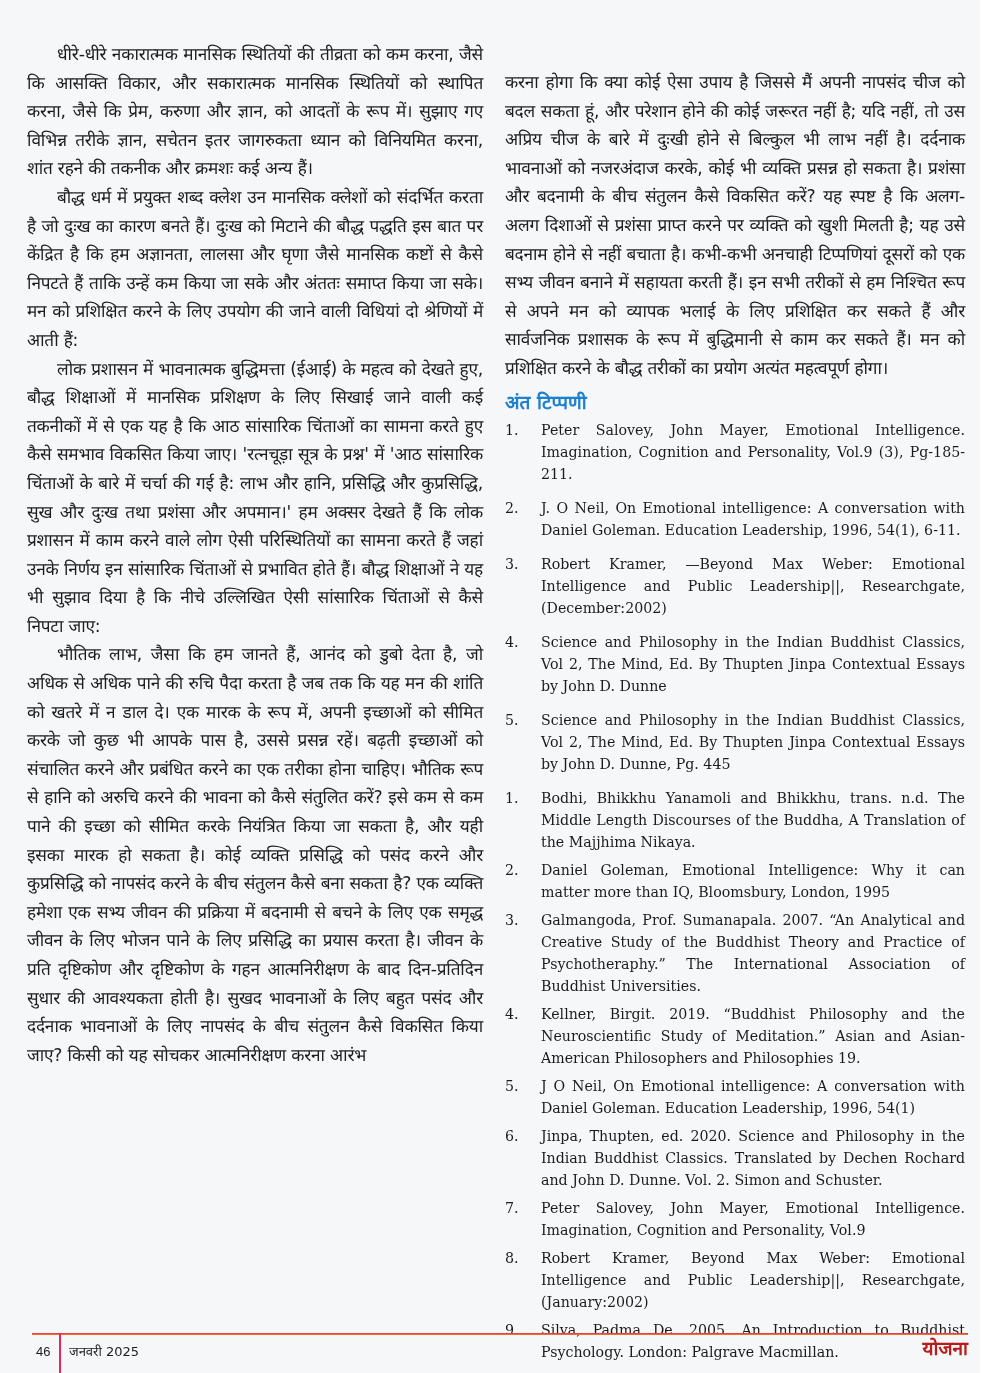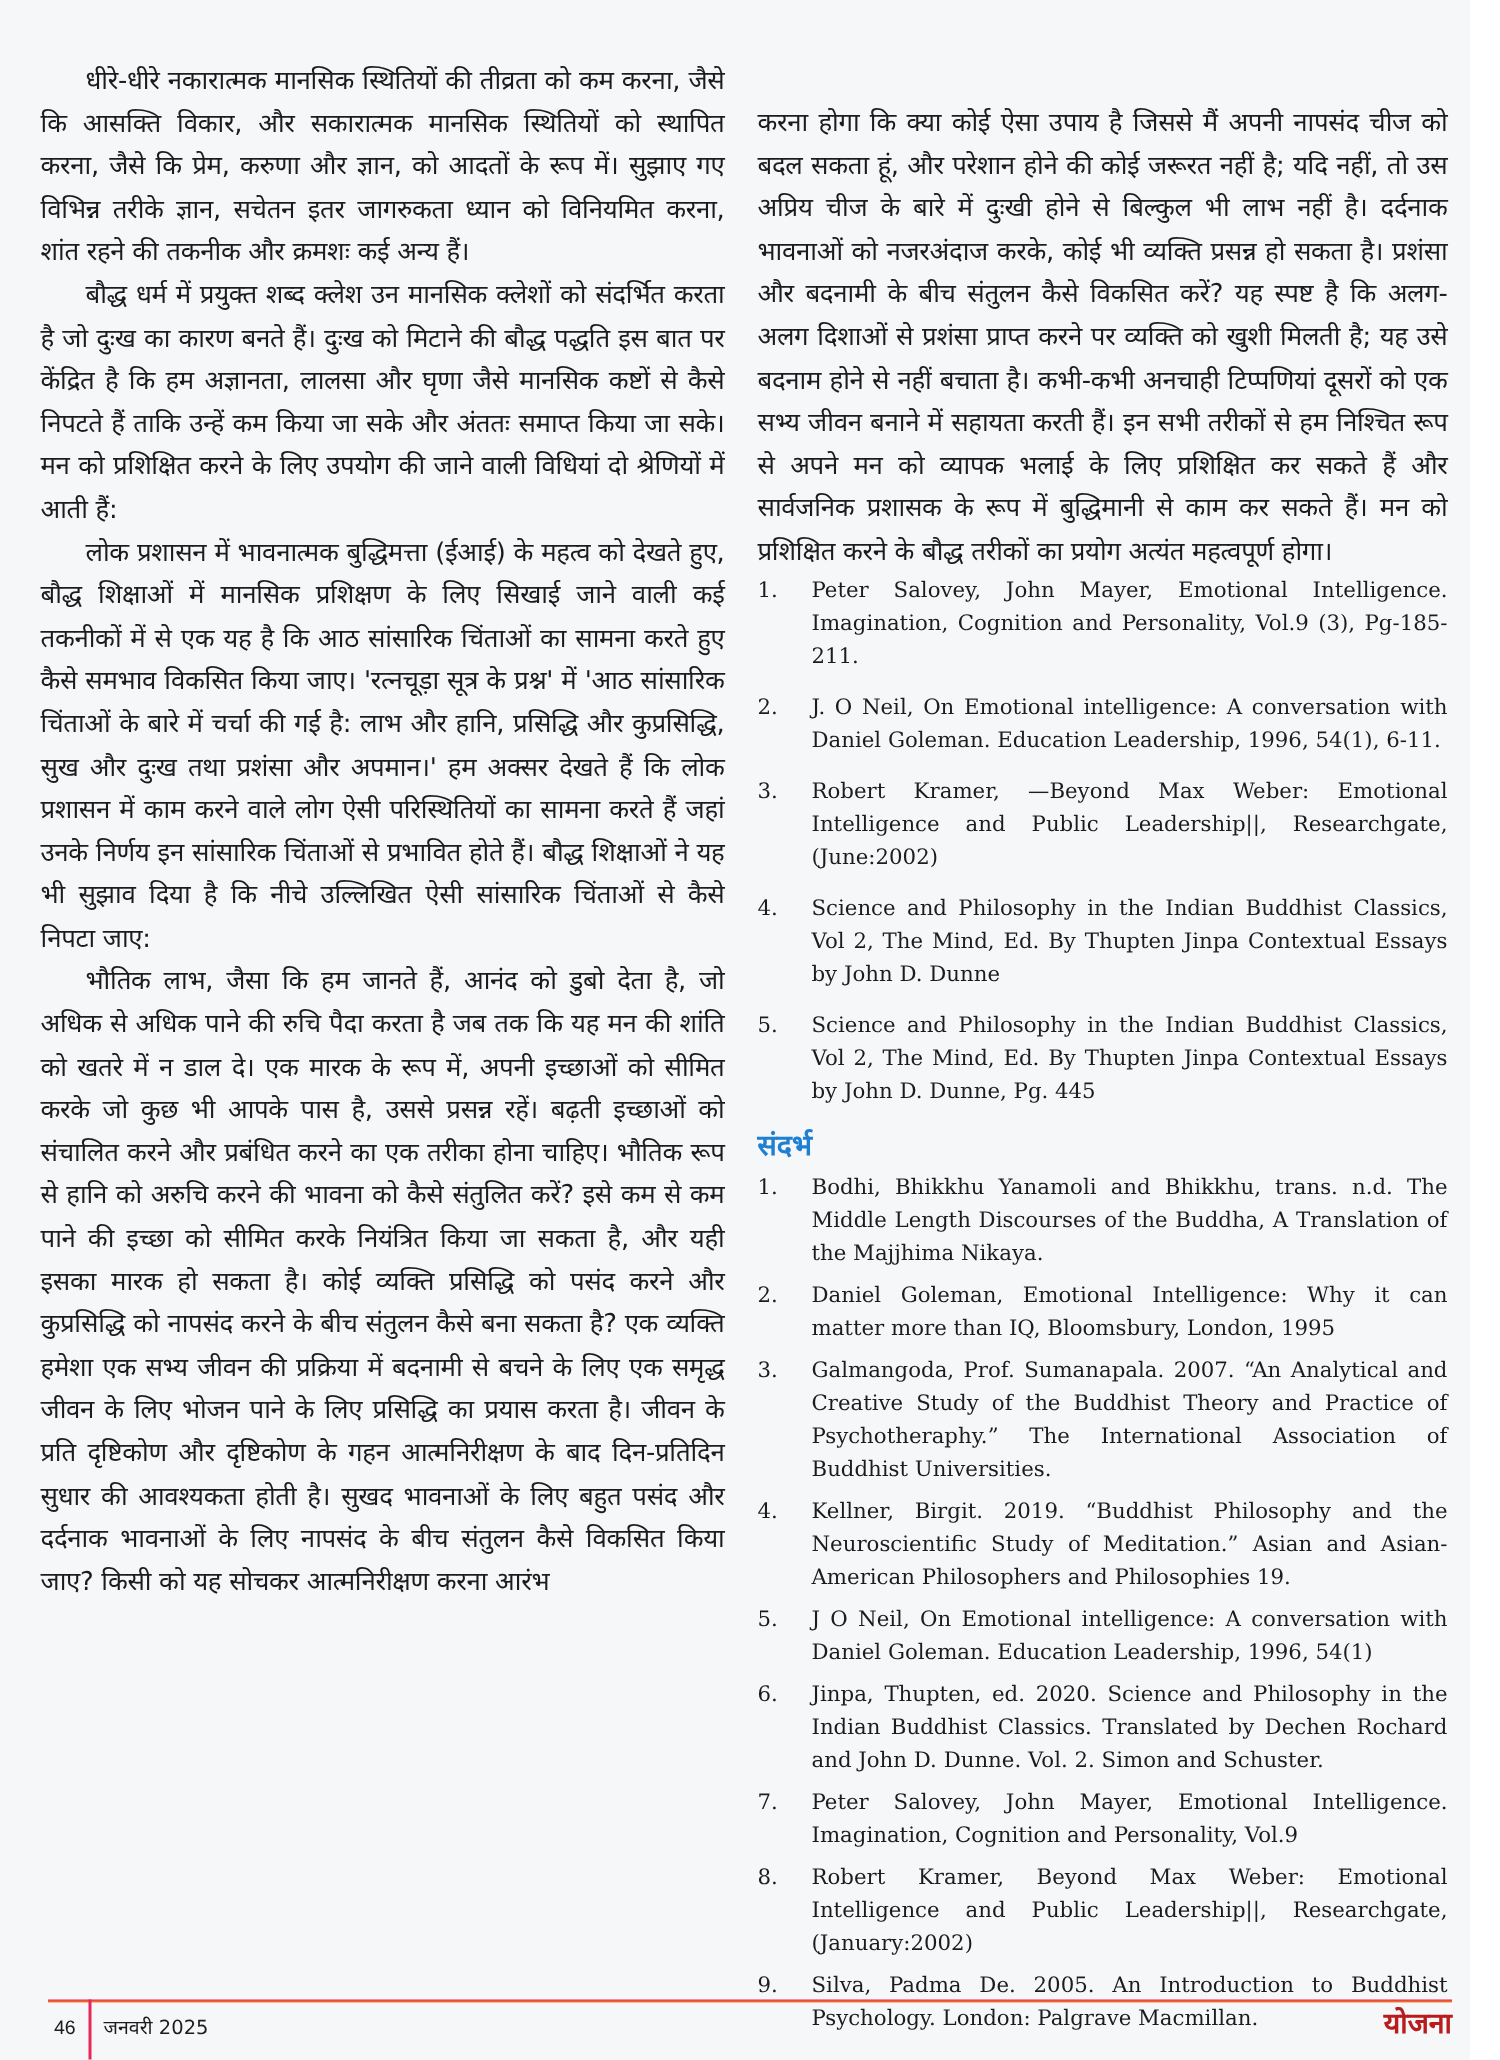--- a/index.html
+++ b/index.html
@@ -61,6 +61,7 @@
 <div class="right-col">
   <p class="hi-para cont">करना होगा कि क्या कोई ऐसा उपाय है जिससे मैं अपनी नापसंद चीज को बदल सकता हूं, और परेशान होने की कोई जरूरत नहीं है; यदि नहीं, तो उस अप्रिय चीज के बारे में दुःखी होने से बिल्कुल भी लाभ नहीं है। दर्दनाक भावनाओं को नजरअंदाज करके, कोई भी व्यक्ति प्रसन्न हो सकता है। प्रशंसा और बदनामी के बीच संतुलन कैसे विकसित करें? यह स्पष्ट है कि अलग-अलग दिशाओं से प्रशंसा प्राप्त करने पर व्यक्ति को खुशी मिलती है; यह उसे बदनाम होने से नहीं बचाता है। कभी-कभी अनचाही टिप्पणियां दूसरों को एक सभ्य जीवन बनाने में सहायता करती हैं। इन सभी तरीकों से हम निश्चित रूप से अपने मन को व्यापक भलाई के लिए प्रशिक्षित कर सकते हैं और सार्वजनिक प्रशासक के रूप में बुद्धिमानी से काम कर सकते हैं। मन को प्रशिक्षित करने के बौद्ध तरीकों का प्रयोग अत्यंत महत्वपूर्ण होगा।</p>
 
+  <div class="section-heading">अंत टिप्पणी</div>
   <ol class="ref-list endnotes">
     <li class="ref-item">
       <span class="ref-num">1.</span>

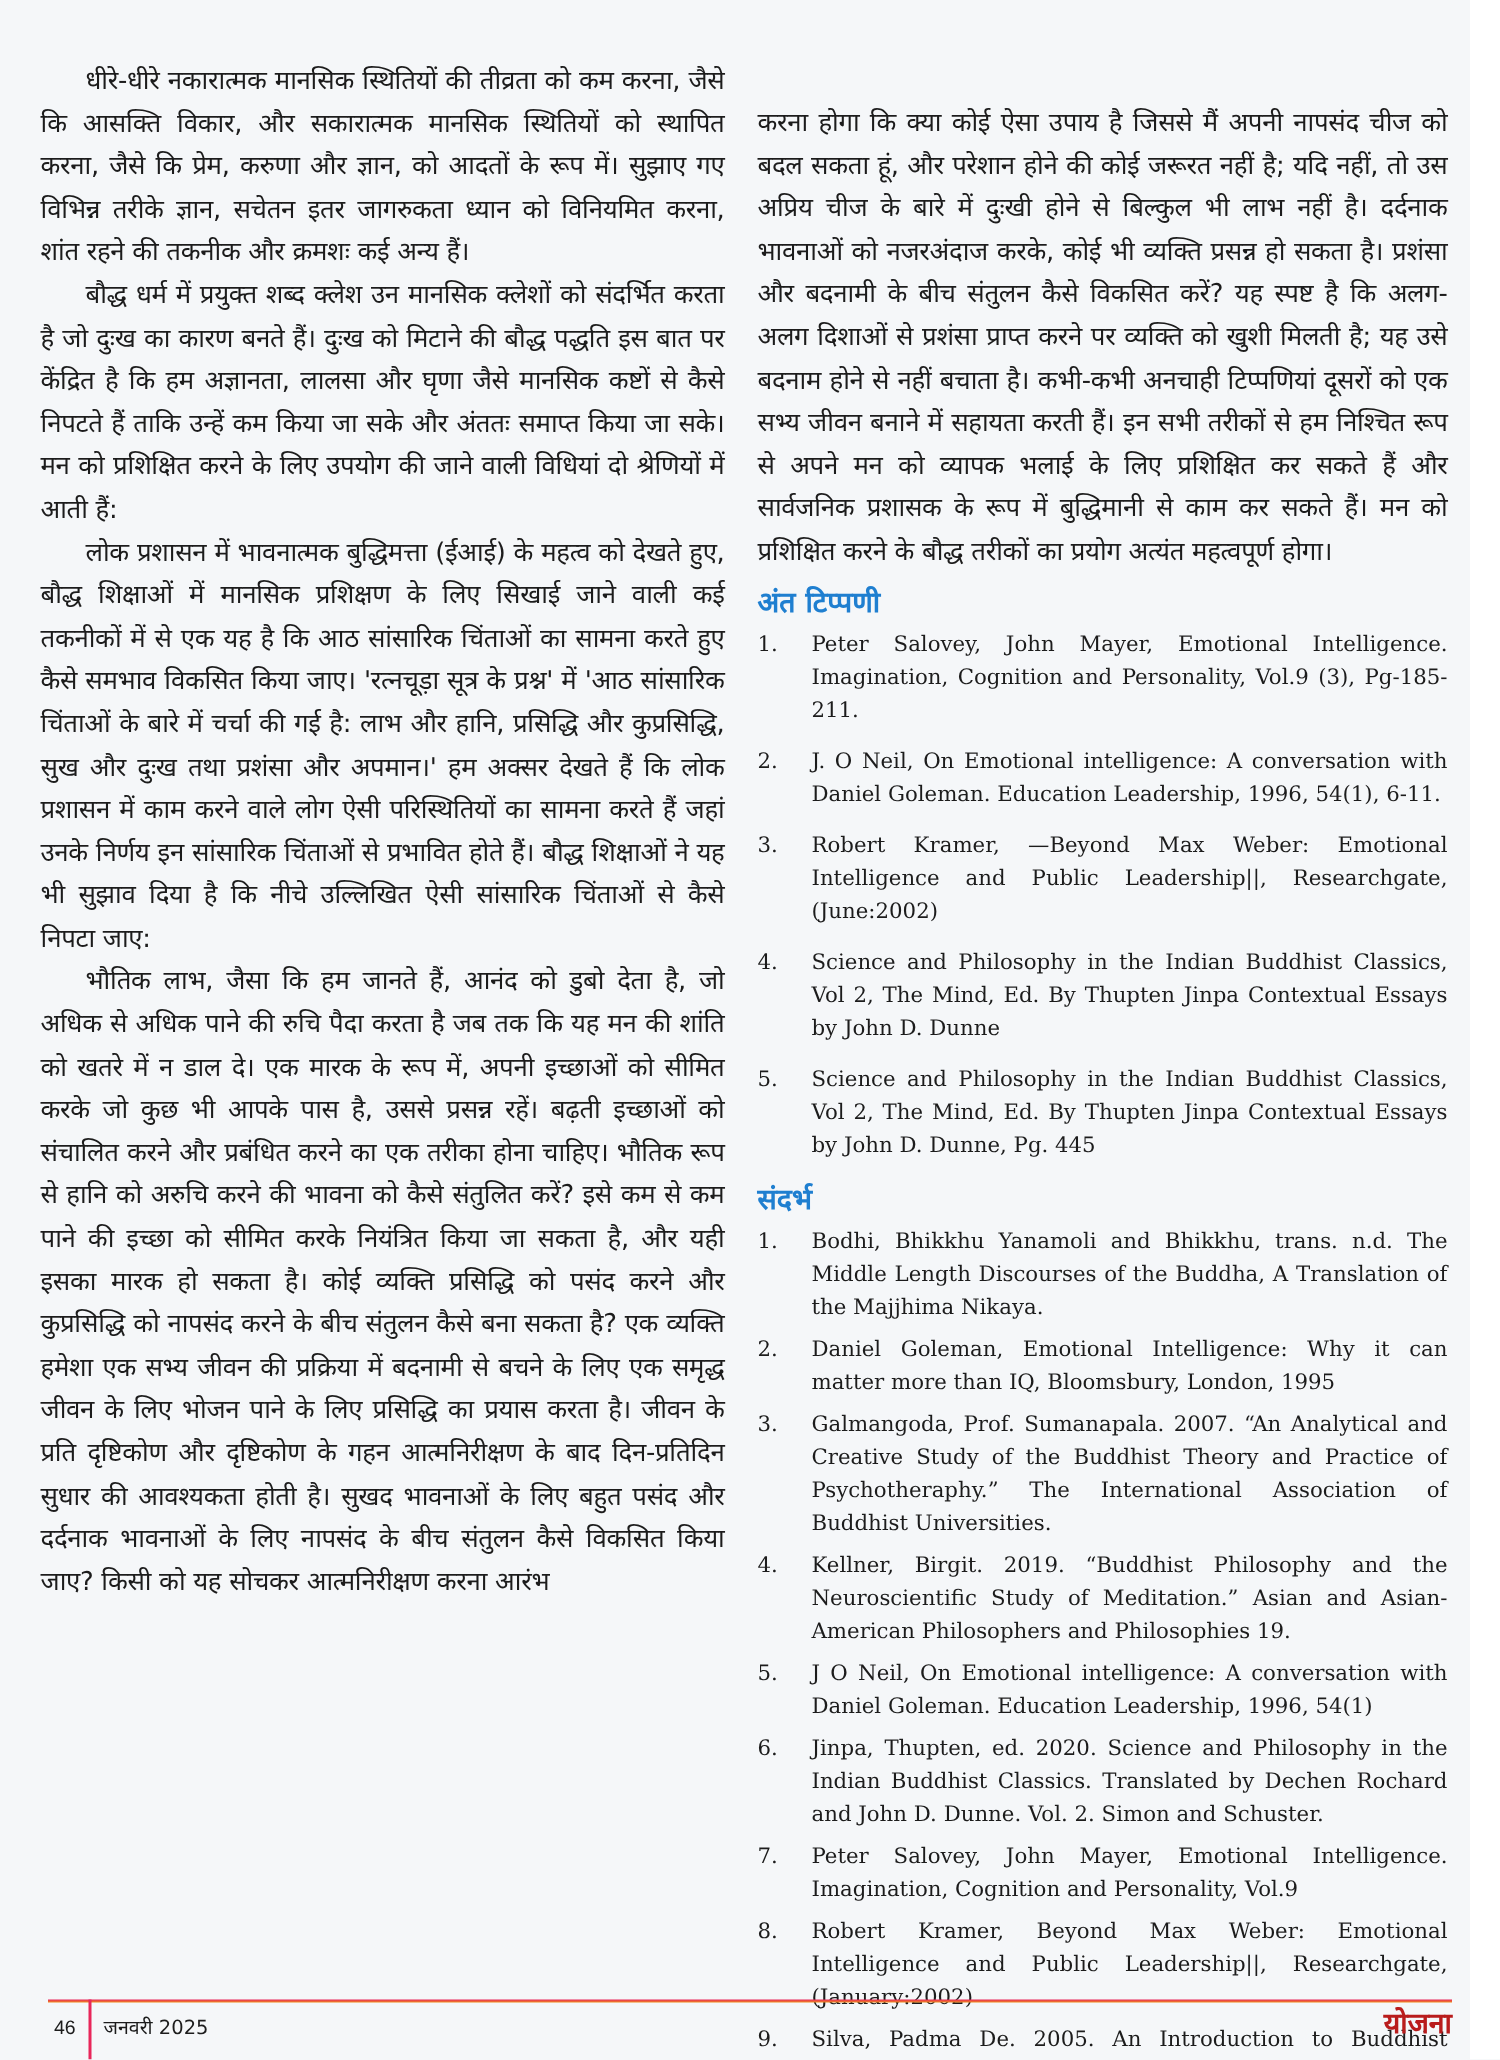--- a/index.html
+++ b/index.html
@@ -73,7 +73,7 @@
     </li>
     <li class="ref-item">
       <span class="ref-num">3.</span>
-      <span class="ref-text">Robert Kramer, —Beyond Max Weber: Emotional Intelligence and Public Leadership||, Researchgate, (June:2002)</span>
+      <span class="ref-text">Robert Kramer, —Beyond Max Weber: Emotional Intelligence and Public Leadership||, Researchgate, (December:2002)</span>
     </li>
     <li class="ref-item">
       <span class="ref-num">4.</span>

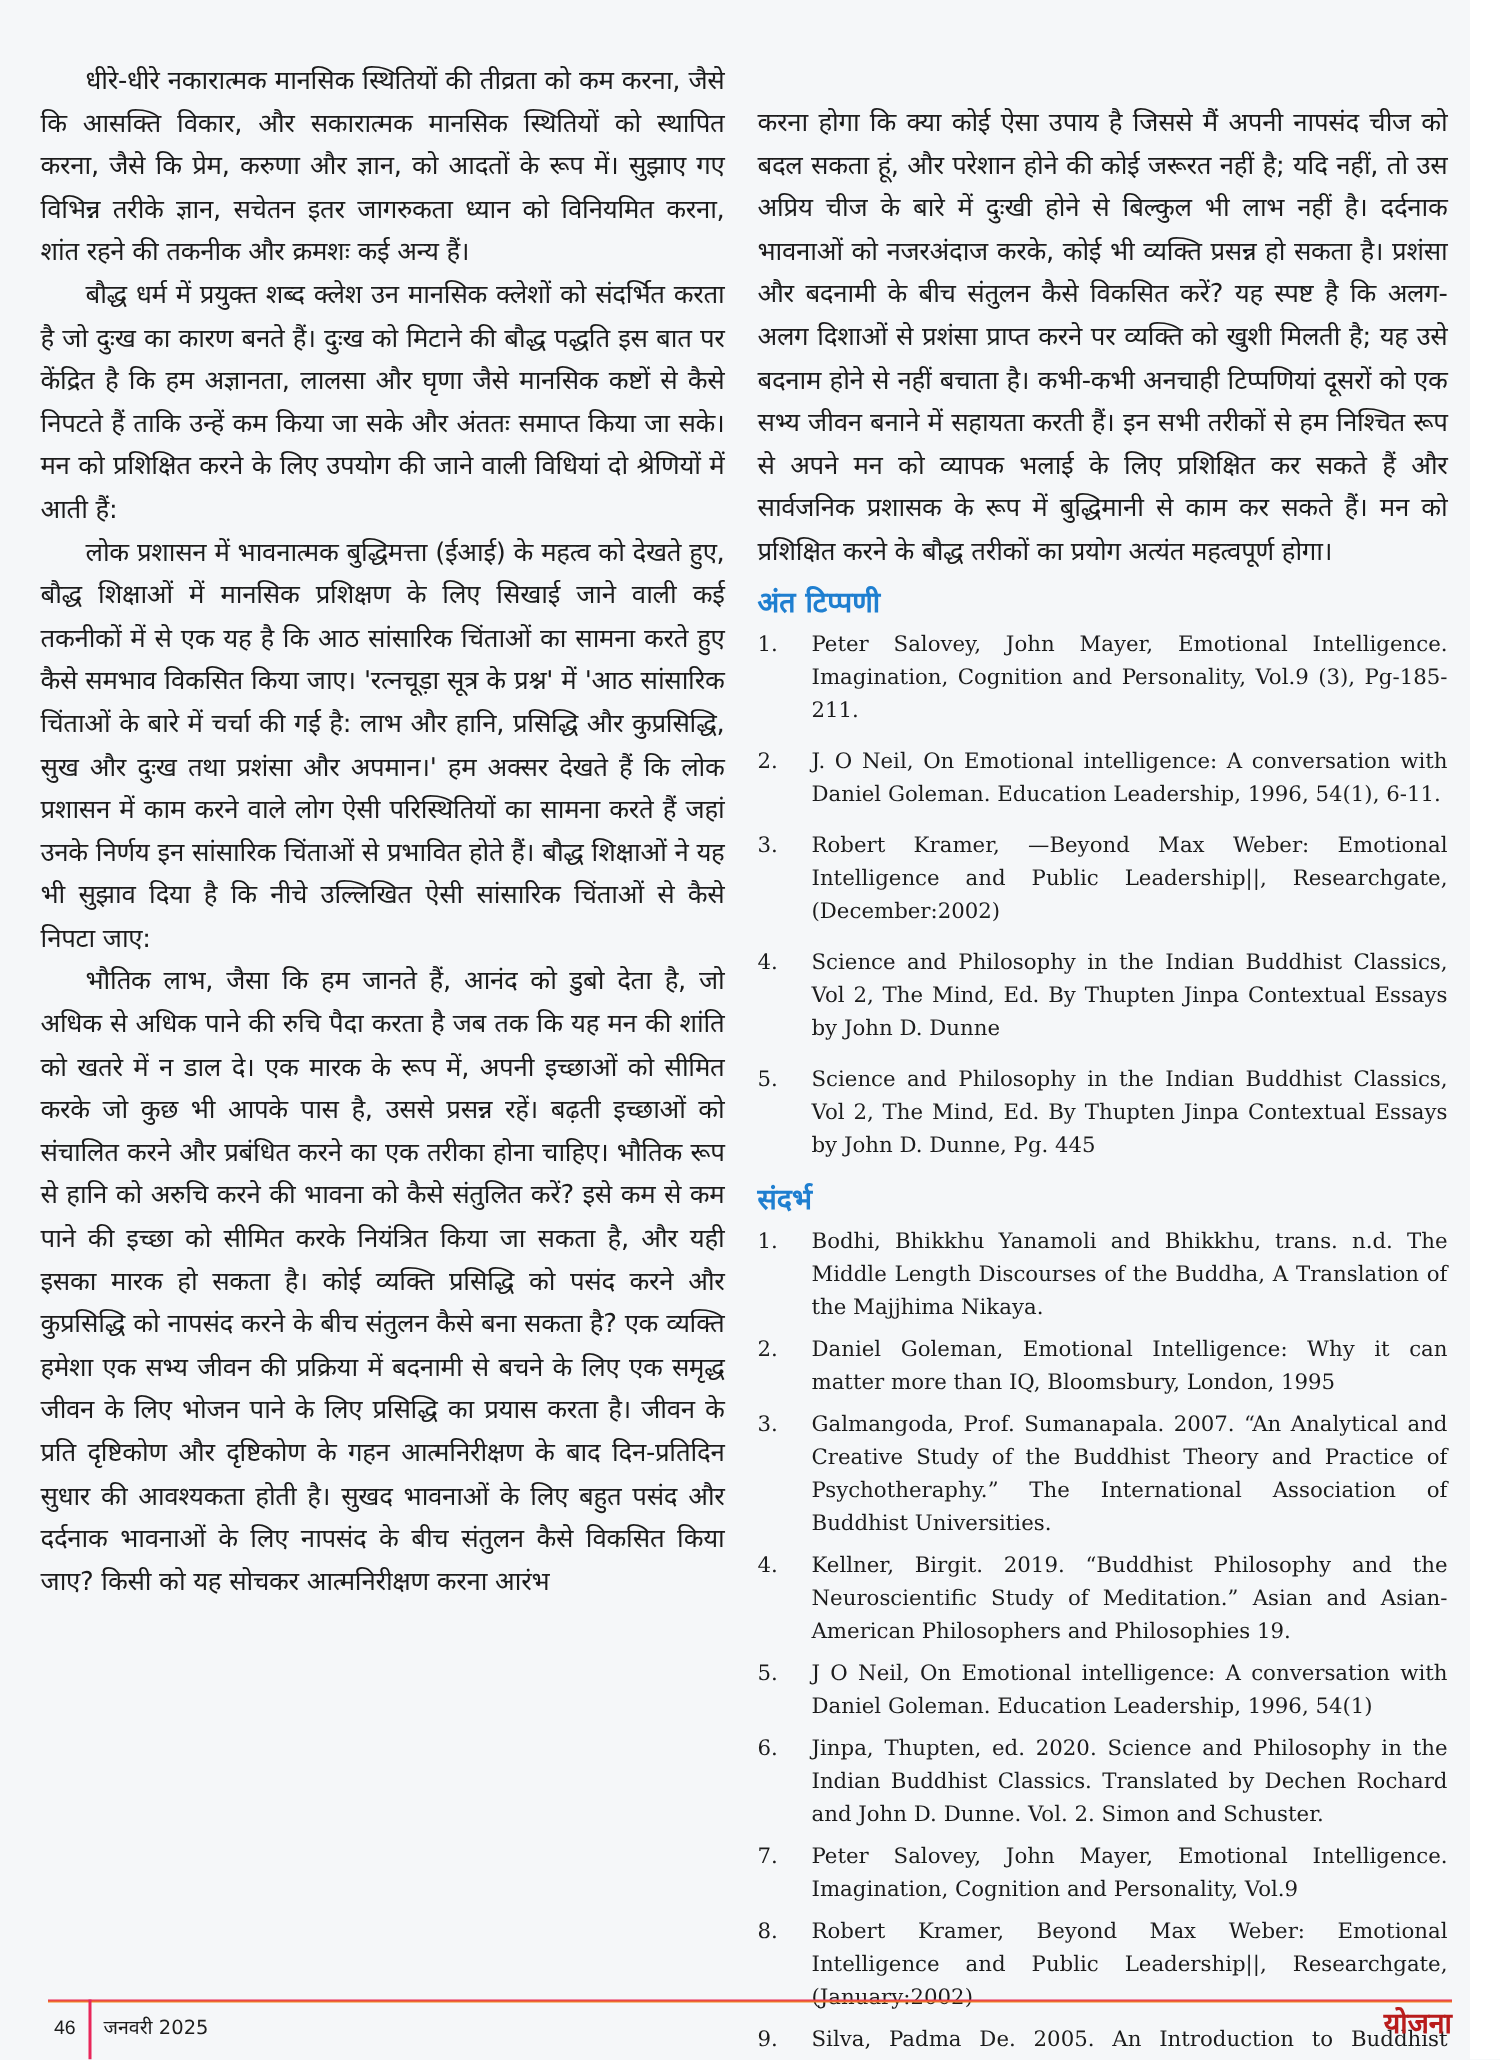--- a/index.html
+++ b/index.html
@@ -85,7 +85,6 @@
     </li>
   </ol>
 
-  <div class="section-heading">संदर्भ</div>
   <ol class="ref-list refs">
     <li class="ref-item">
       <span class="ref-num">1.</span>

